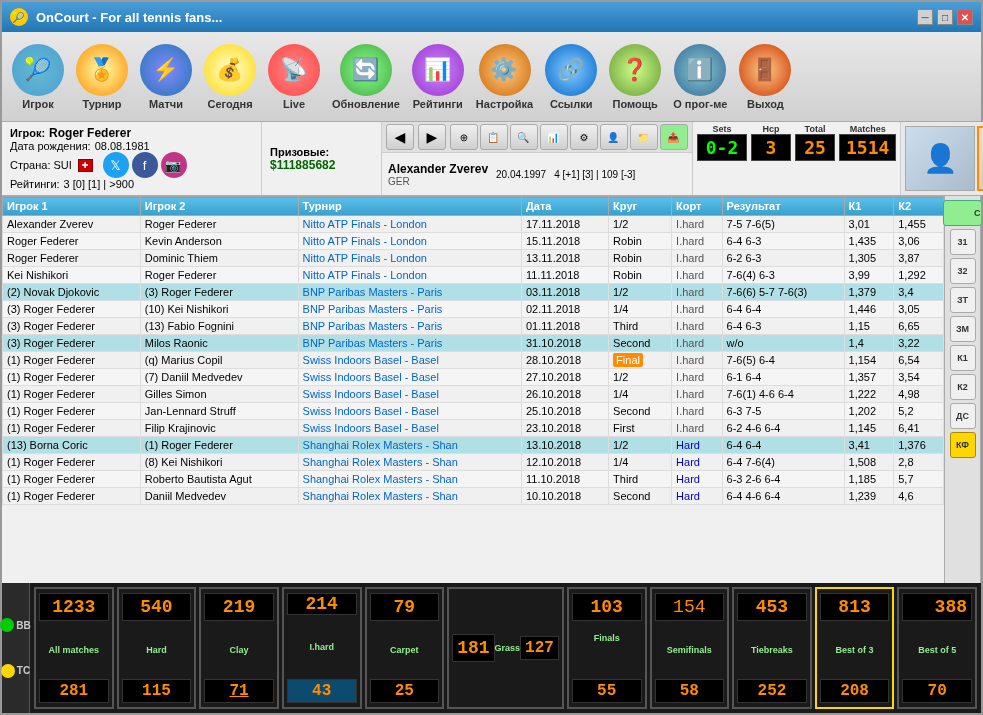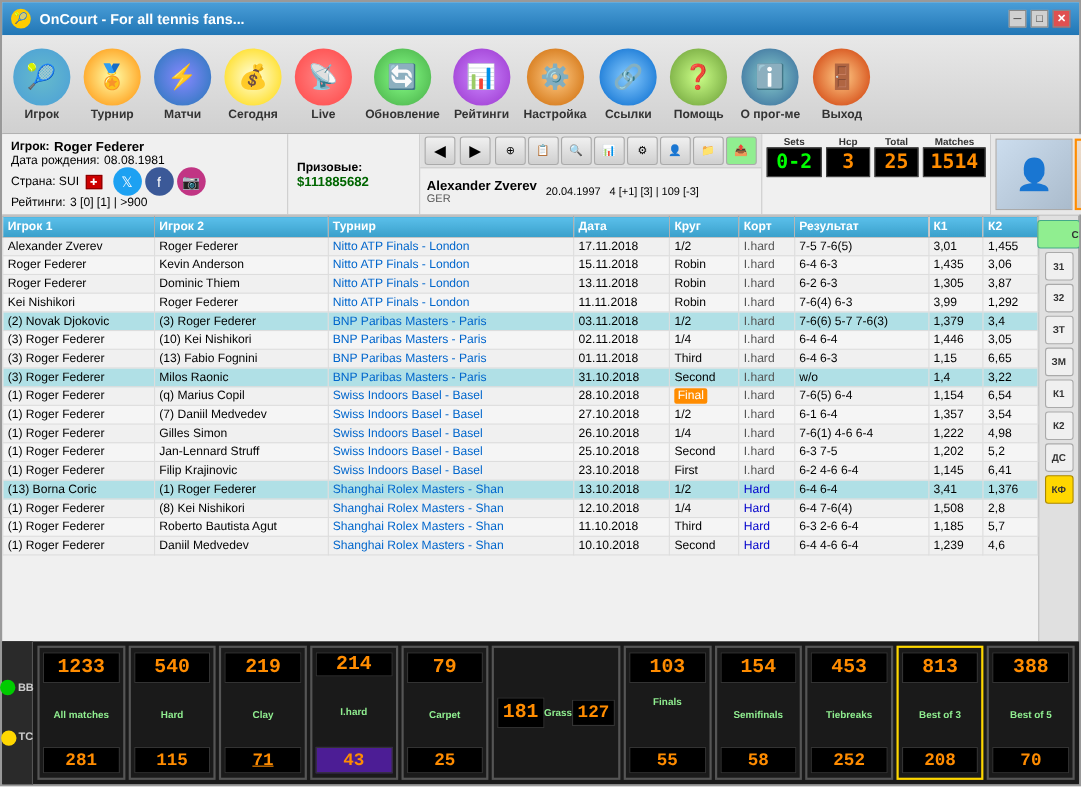--- a/index.html
+++ b/index.html
@@ -457,7 +457,7 @@
     <div style="color:#ff8c00; font-family:'Courier New',monospace; font-size:16px; font-weight:bold; background:#000; padding:2px 4px; width:100%; text-align:center; border:1px solid #333;margin-top:24px;">55</div>
   </div>
         <div style="background: rgb(26, 26, 26); border: 2px solid rgb(85, 85, 85); display: flex; flex-direction: column; align-items: center; justify-content: space-between; padding: 4px 3px; flex: 1 1 0%; cursor: pointer;">
-    <div style="color:#ff8c00; font-family:'Courier New',monospace; font-size:18px; font-weight:bold; background:#000; padding:3px 4px; width:100%; text-align:center; border:1px solid #333;">154</div>
+    <div style="color:#ff8c00; font-family:'Courier New',monospace; font-size:18px; font-weight:normal; background:#000; padding:3px 4px; width:100%; text-align:center; border:1px solid #333;">154</div>
     <div style="color:#90ee90; font-size:9px; text-align:center; font-weight:bold; padding:2px 0;">Semifinals</div>
     <div style="color:#ff8c00; font-family:'Courier New',monospace; font-size:16px; font-weight:bold; background:#000; padding:2px 4px; width:100%; text-align:center; border:1px solid #333;">58</div>
   </div>

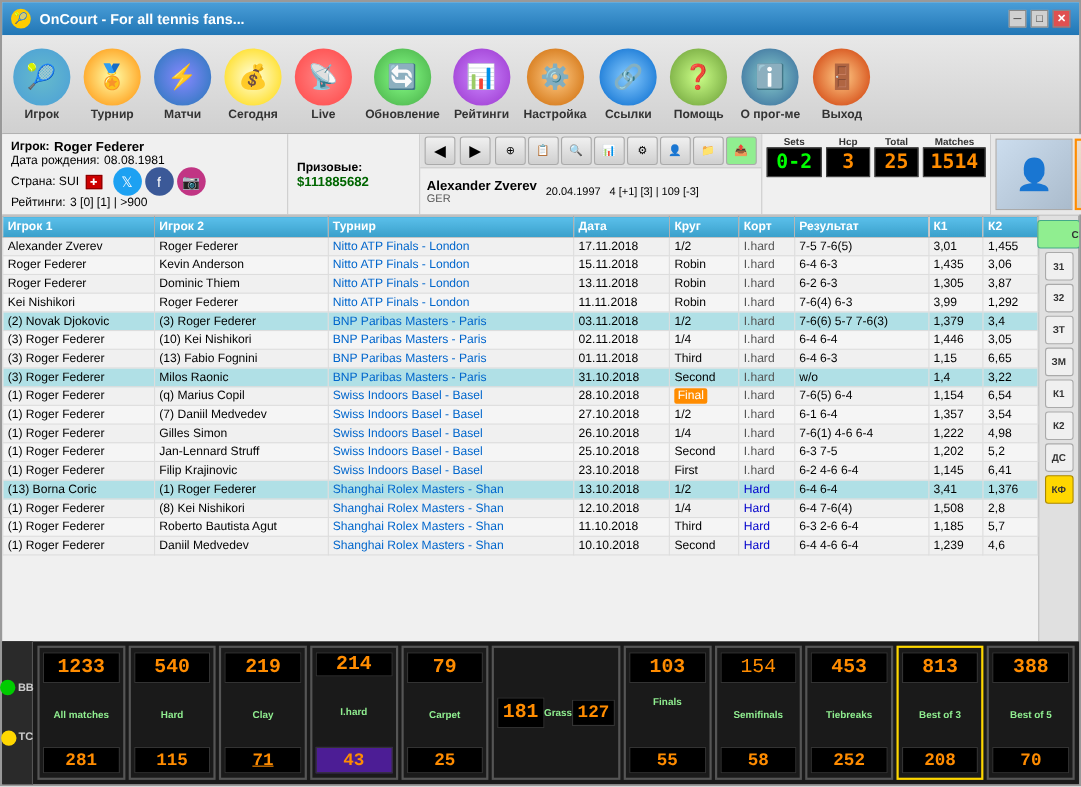--- a/index.html
+++ b/index.html
@@ -472,7 +472,7 @@
     <div style="color:#ff8c00; font-family:'Courier New',monospace; font-size:16px; font-weight:bold; background:#000; padding:2px 4px; width:100%; text-align:center; border:1px solid #333;">208</div>
   </div>
         <div style="background: rgb(26, 26, 26); border: 2px solid rgb(85, 85, 85); display: flex; flex-direction: column; align-items: center; justify-content: space-between; padding: 4px 3px; flex: 1 1 0%; cursor: pointer;">
-    <div style="color:#ff8c00; font-family:'Courier New',monospace; font-size:18px; font-weight:bold; background:#000; padding:3px 4px; width:100%; text-align:center; border:1px solid #333;">388</div>
+    <div style="color:#ff8c00; font-family:'Courier New',monospace; font-size:18px; font-weight:bold; background:#000; padding:3px 4px; width:100%; text-align:right; border:1px solid #333;">388</div>
     <div style="color:#90ee90; font-size:9px; text-align:right; font-weight:bold; padding:2px 0;">Best of 5</div>
     <div style="color:#ff8c00; font-family:'Courier New',monospace; font-size:16px; font-weight:bold; background:#000; padding:2px 4px; width:100%; text-align:center; border:1px solid #333;">70</div>
   </div>

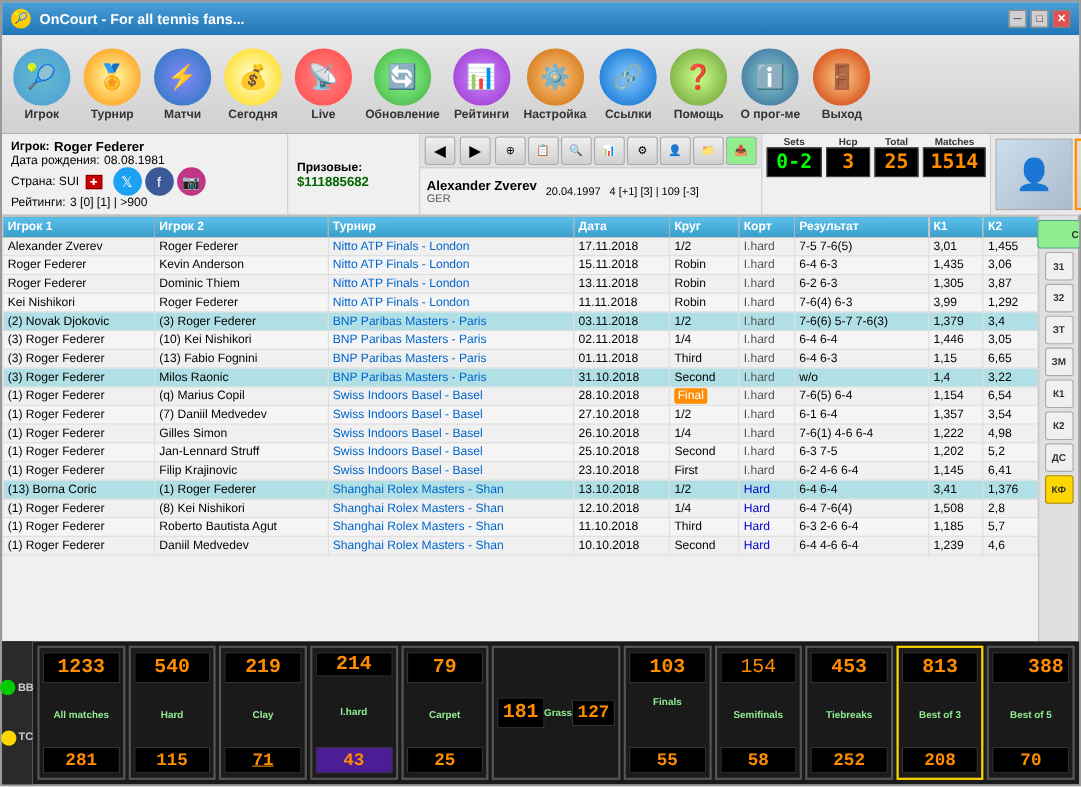--- a/index.html
+++ b/index.html
@@ -439,7 +439,7 @@
         <div style="background: rgb(26, 26, 26); border: 2px solid rgb(85, 85, 85); display: flex; flex-direction: column; align-items: center; justify-content: space-between; padding: 4px 3px; flex: 1 1 0%; cursor: pointer;">
     <div style="color:#ff8c00; font-family:'Courier New',monospace; font-size:18px; font-weight:bold; background:#000; padding:0 4px; width:100%; text-align:center; border:1px solid #333;">214</div>
     <div style="color:#90ee90; font-size:9px; text-align:center; font-weight:bold; padding:2px 0;">I.hard</div>
-    <div style="color:#ff8c00; font-family:'Courier New',monospace; font-size:16px; font-weight:bold; background:#4c1d95; padding:2px 4px; width:100%; text-align:center; border:1px solid #333;">43</div>
+    <div style="color:#ff8c00; font-family:'Courier New',monospace; font-size:16px; font-weight:bold; background:#0c4a6e; padding:2px 4px; width:100%; text-align:center; border:1px solid #333;">43</div>
   </div>
         <div style="background: rgb(26, 26, 26); border: 2px solid rgb(85, 85, 85); display: flex; flex-direction: column; align-items: center; justify-content: space-between; padding: 4px 3px; flex: 1 1 0%; cursor: pointer;">
     <div style="color:#ff8c00; font-family:'Courier New',monospace; font-size:18px; font-weight:bold; background:#000; padding:3px 4px; width:100%; text-align:center; border:1px solid #333;">79</div>

